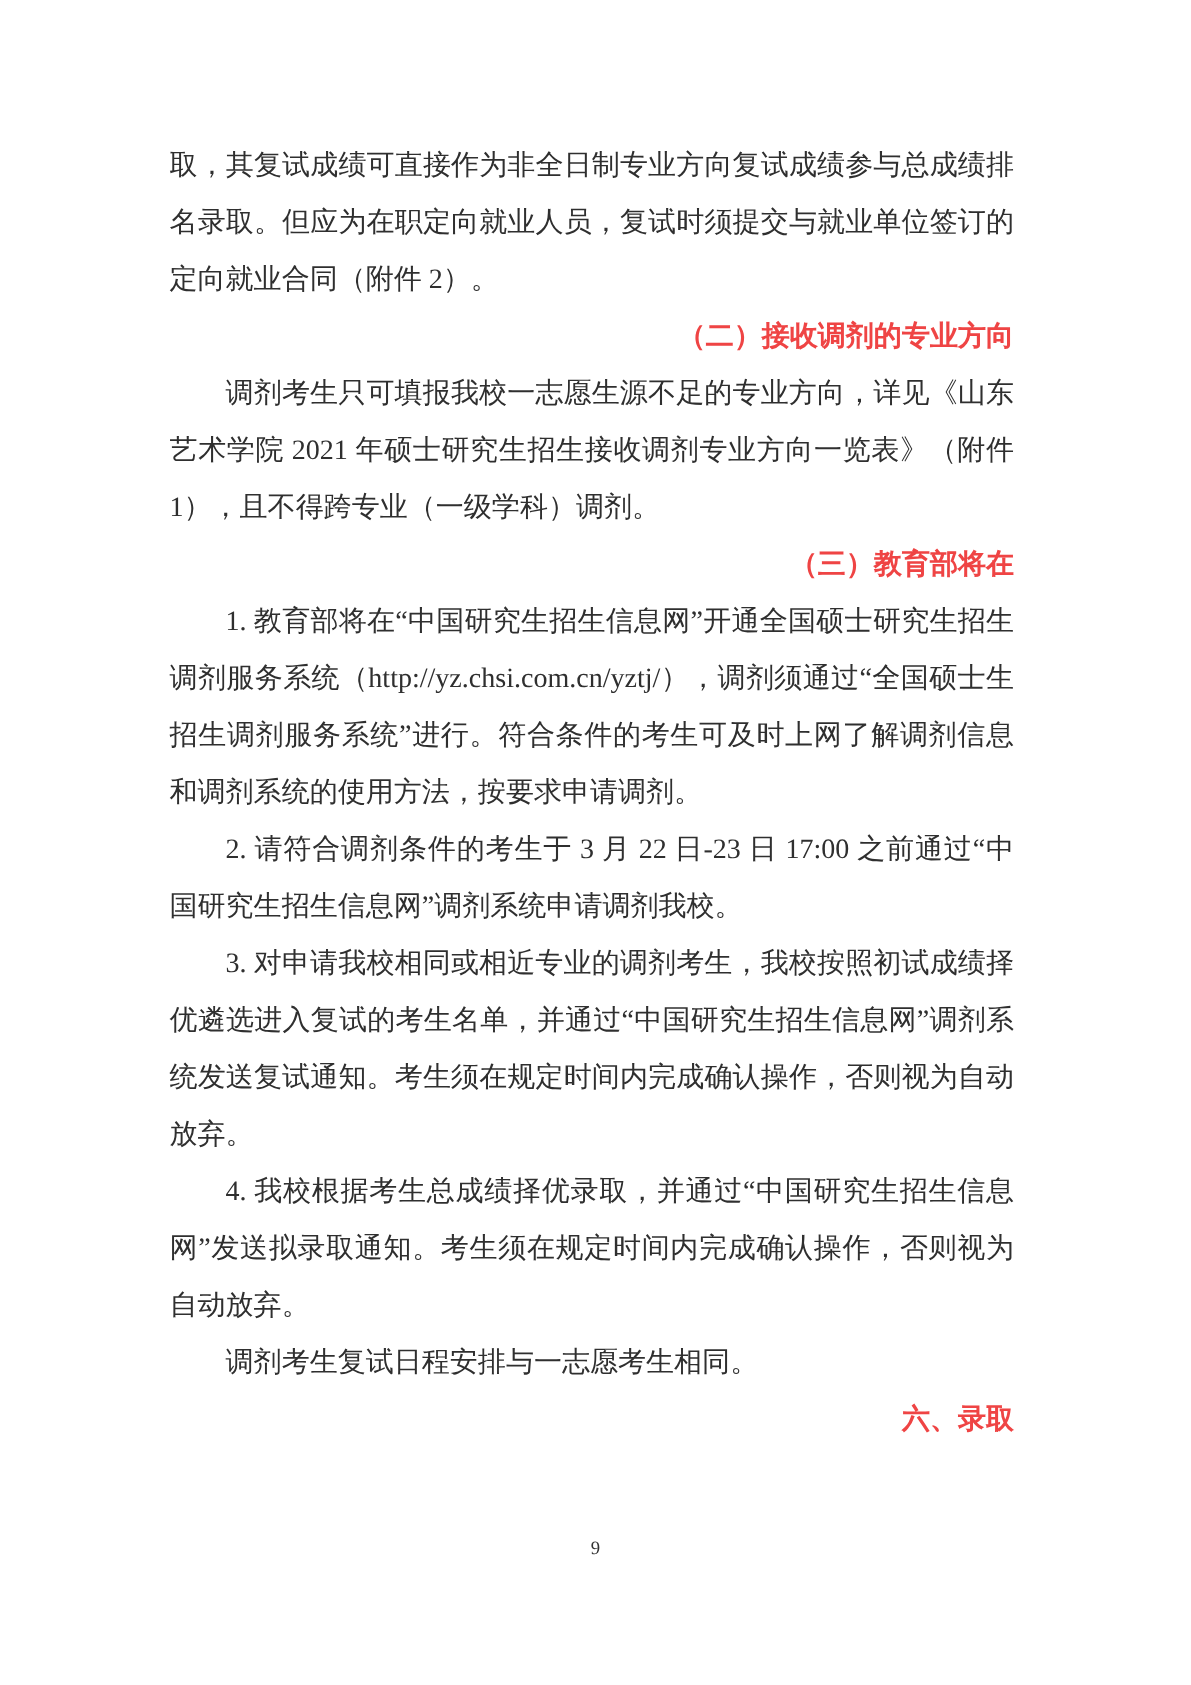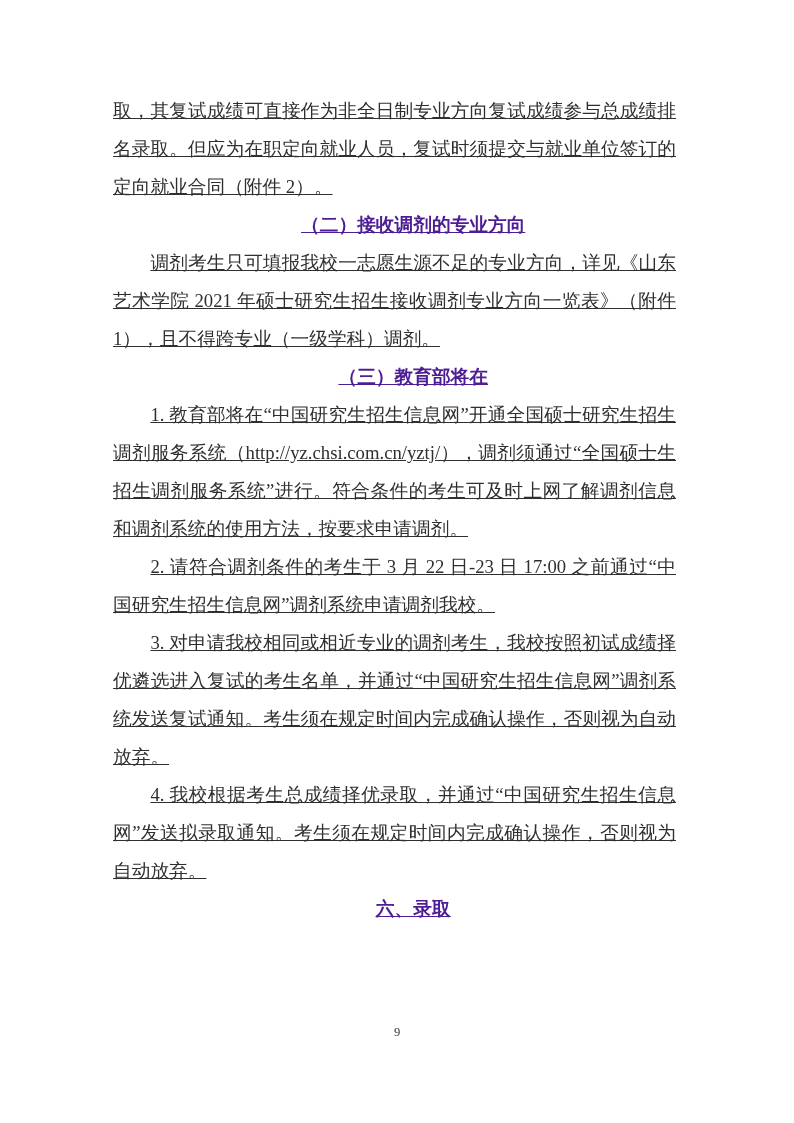--- a/index.html
+++ b/index.html
@@ -29,7 +29,6 @@
     margin: 0;
     padding: 0;
     text-indent: 2em;
-    text-decoration: underline;
   }
   .content p.noindent {
     text-indent: 0;

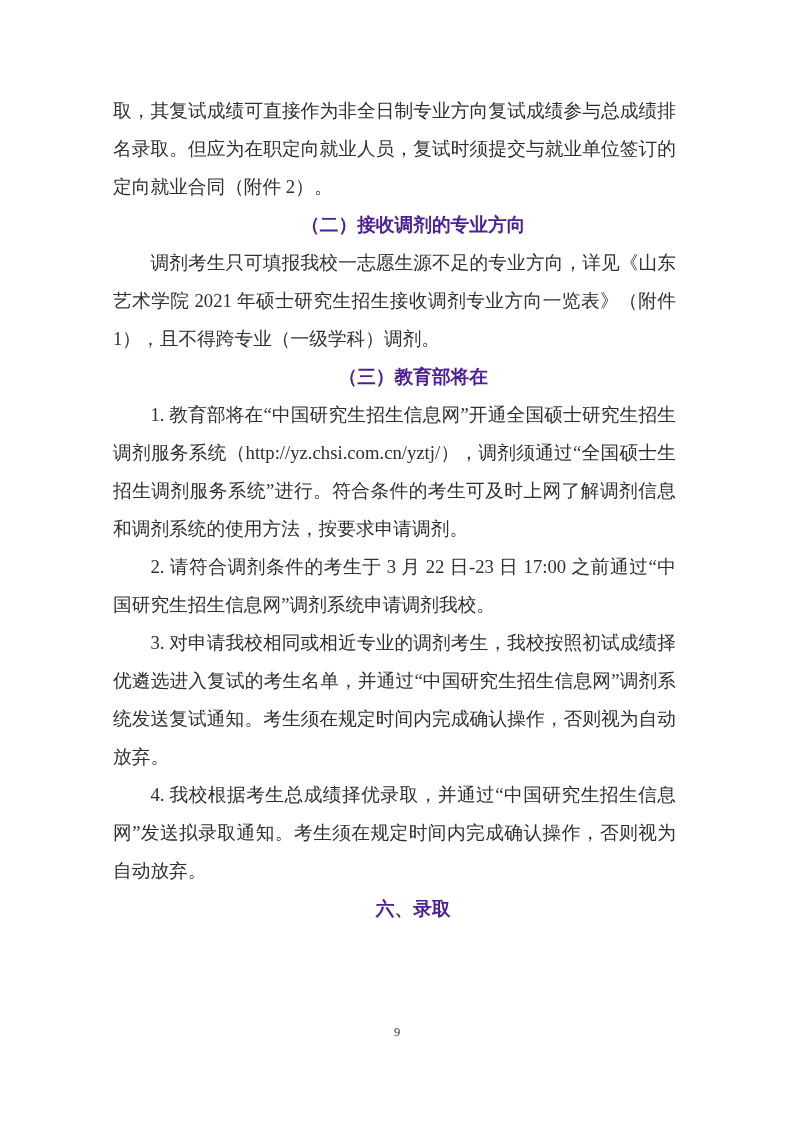--- a/index.html
+++ b/index.html
@@ -35,8 +35,8 @@
   }
   .content p.heading {
     font-weight: 700;
-    color: #4c1d95;
-    text-align: center;
+    color: #ef4444;
+    text-align: right;
   }
   .page-number {
     position: absolute;

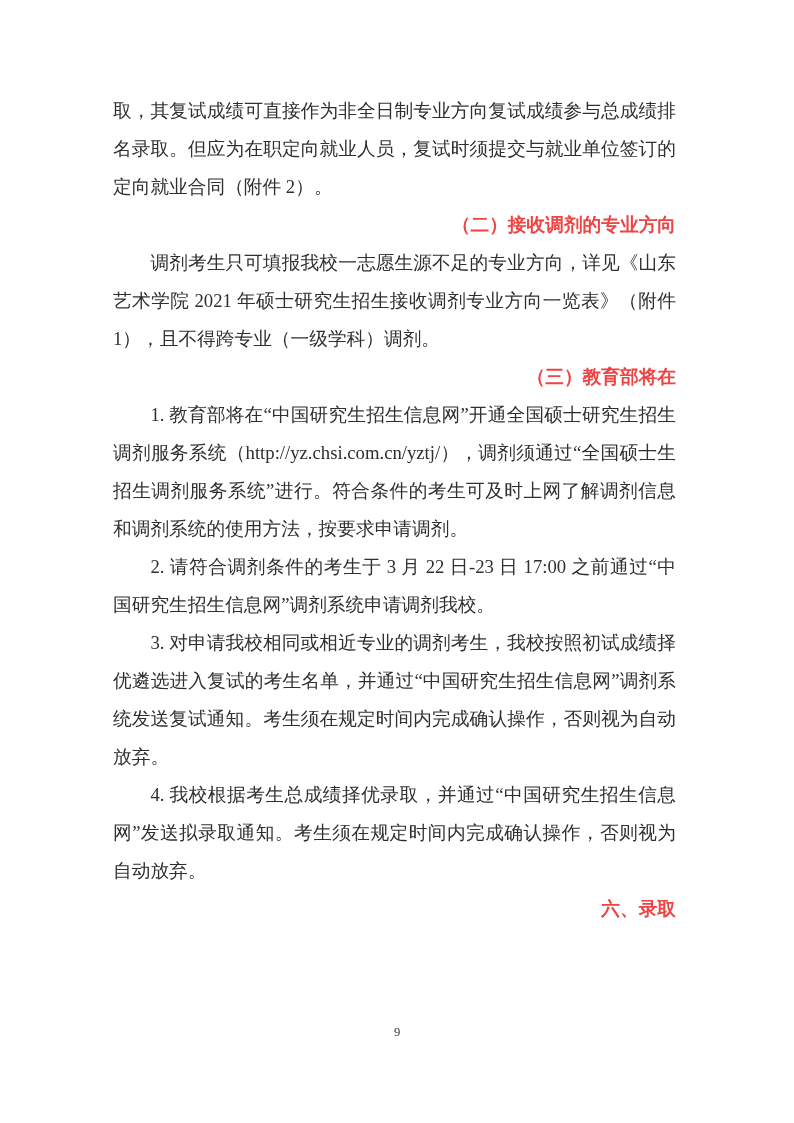--- a/index.html
+++ b/index.html
@@ -63,6 +63,7 @@
     <p class="body">2. 请符合调剂条件的考生于 3 月 22 日-23 日 17:00 之前通过“中国研究生招生信息网”调剂系统申请调剂我校。</p>
     <p class="body">3. 对申请我校相同或相近专业的调剂考生，我校按照初试成绩择优遴选进入复试的考生名单，并通过“中国研究生招生信息网”调剂系统发送复试通知。考生须在规定时间内完成确认操作，否则视为自动放弃。</p>
     <p class="body">4. 我校根据考生总成绩择优录取，并通过“中国研究生招生信息网”发送拟录取通知。考生须在规定时间内完成确认操作，否则视为自动放弃。</p>
+    <p class="body">调剂考生复试日程安排与一志愿考生相同。</p>
     <p class="heading">六、录取</p>
   </div>
   <div class="page-number">9</div>

